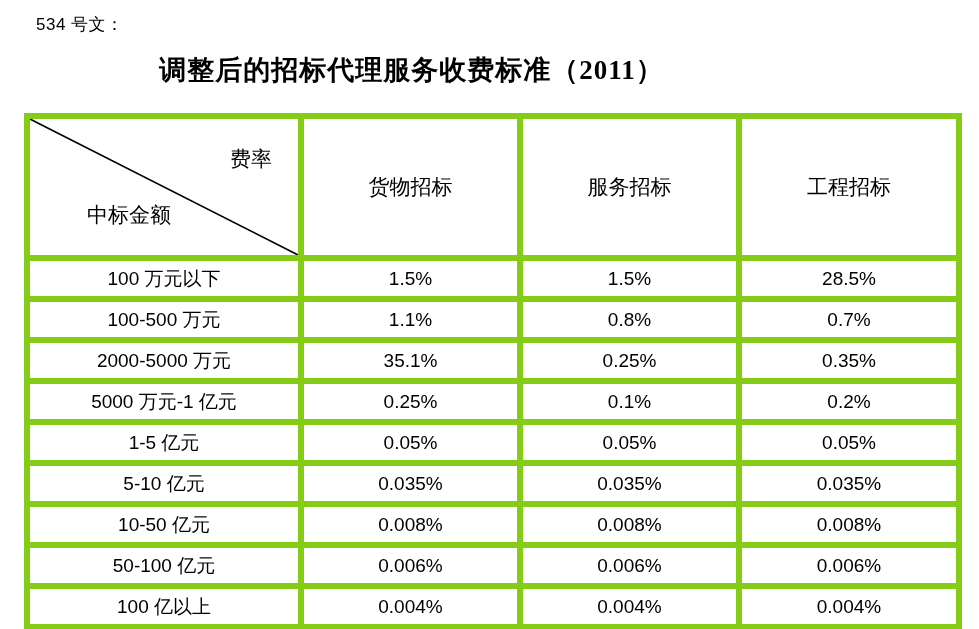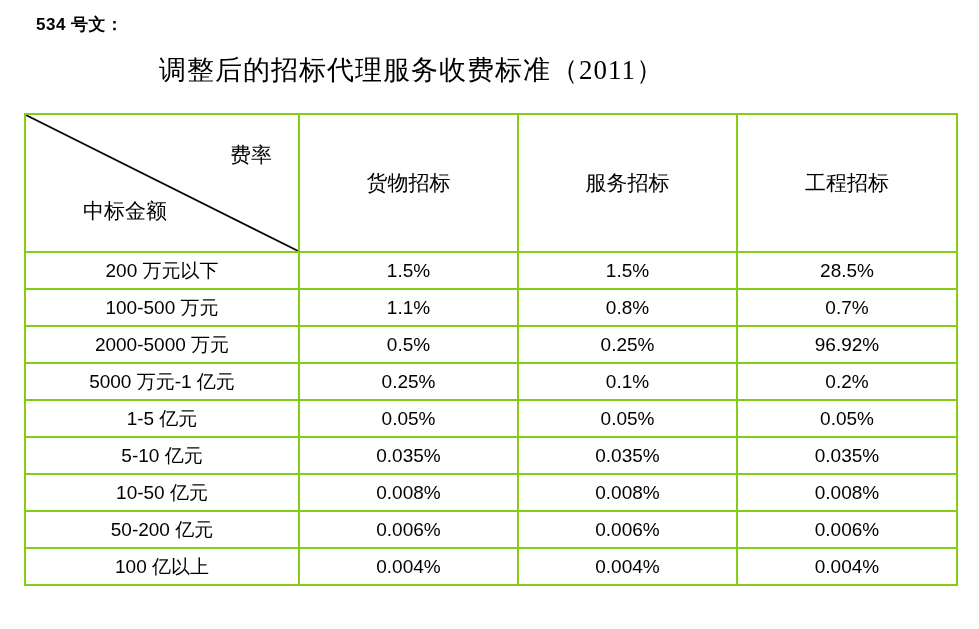--- a/index.html
+++ b/index.html
@@ -26,7 +26,7 @@
     top: 13px;
     font-family: "Liberation Sans", sans-serif;
     font-size: 17px;
-    font-weight: bold;
+    font-weight: normal;
     letter-spacing: 0.5px;
     white-space: nowrap;
     text-align: center;

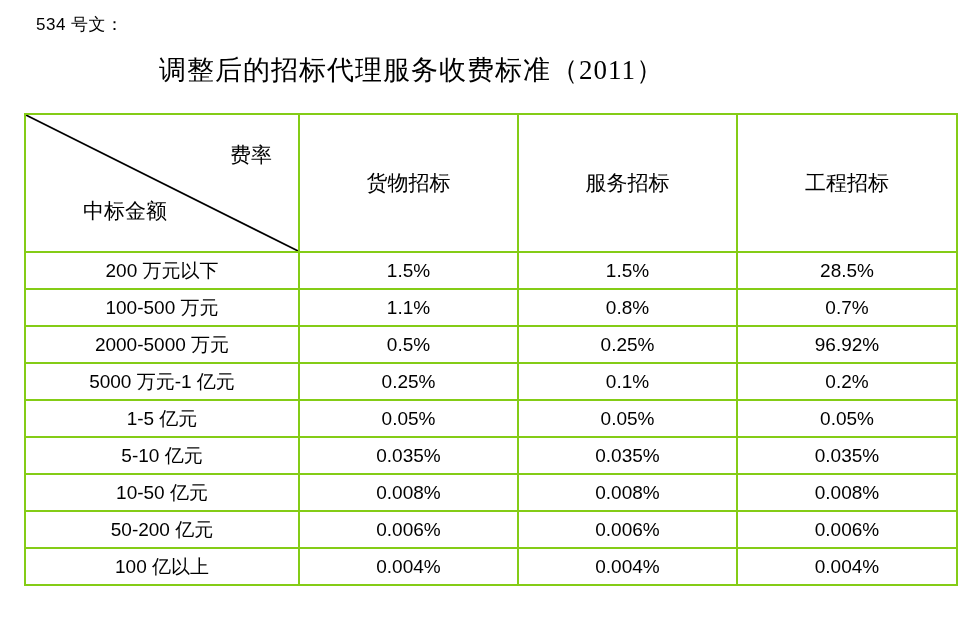--- a/index.html
+++ b/index.html
@@ -39,7 +39,7 @@
     text-align: center;
     font-family: "Liberation Serif", serif;
     font-size: 27px;
-    font-weight: normal;
+    font-weight: bold;
     letter-spacing: 1px;
     white-space: nowrap;
   }

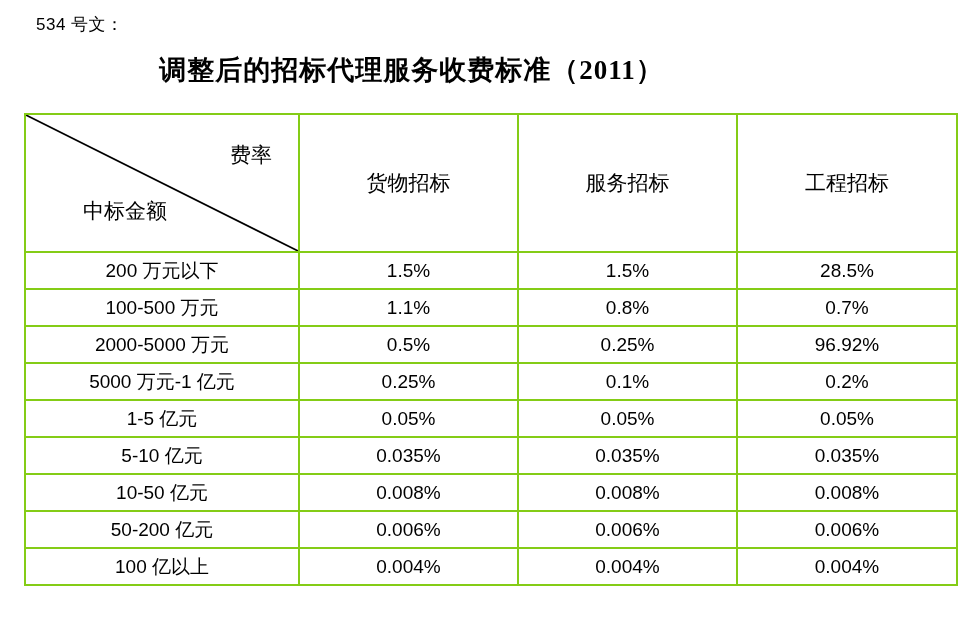--- a/index.html
+++ b/index.html
@@ -56,7 +56,7 @@
   }
   table.fee-table td,
   table.fee-table th {
-    border: 2px solid #84cc16;
+    border: 6px solid #84cc16;
     text-align: center;
     vertical-align: middle;
     font-family: "Liberation Sans", sans-serif;

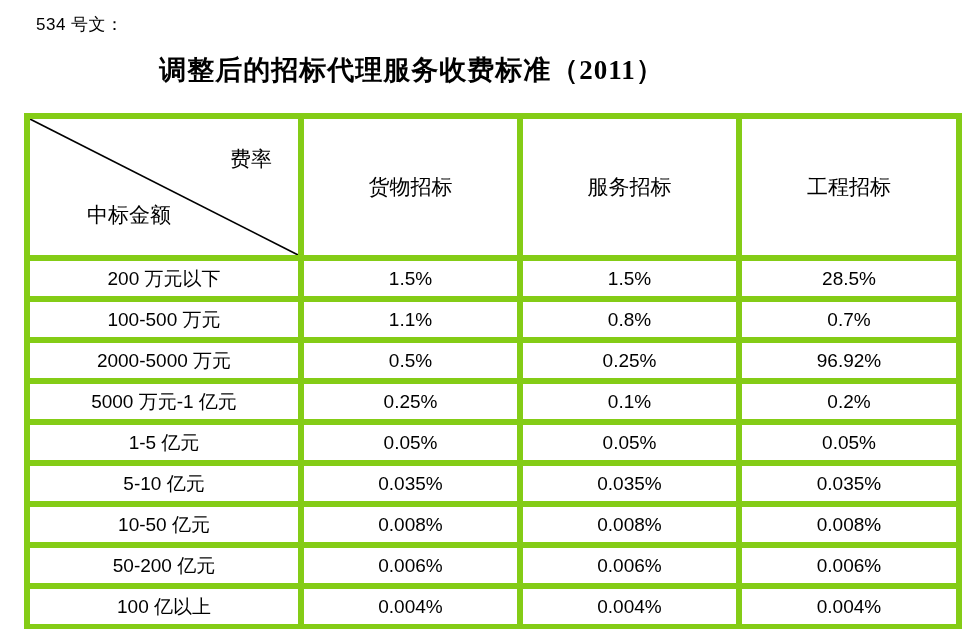--- a/index.html
+++ b/index.html
@@ -149,7 +149,7 @@
       </thead>
       <tbody>
         <tr>
-          <td class="row-label">200 万元以下</td>
+          <td class="row-label">100 万元以下</td>
           <td class="val">1.5%</td>
           <td class="val">1.5%</td>
           <td class="val">28.5%</td>

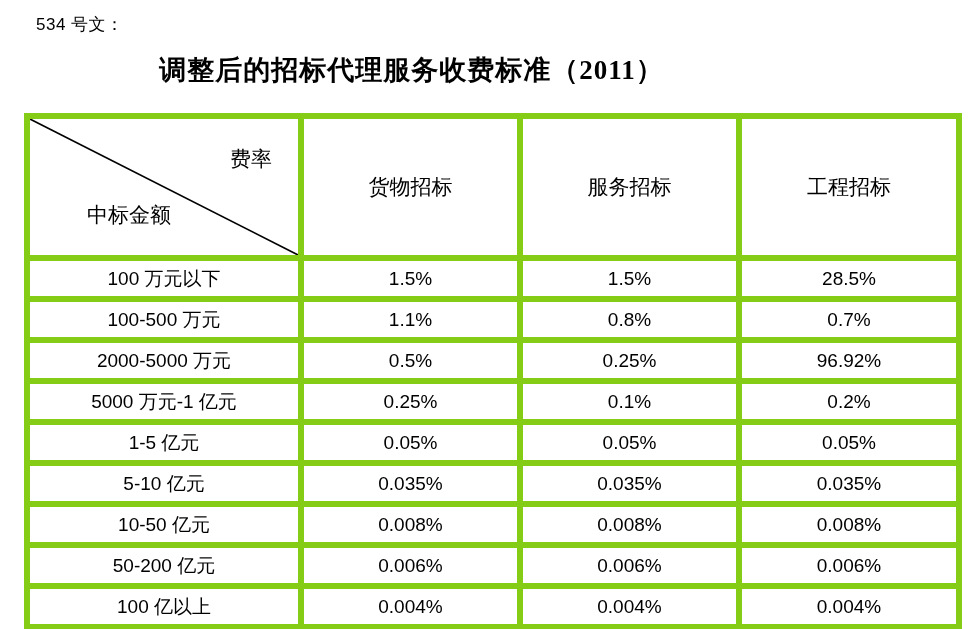--- a/index.html
+++ b/index.html
@@ -162,7 +162,7 @@
         </tr>
         <tr>
           <td class="row-label">2000-5000 万元</td>
-          <td class="val">0.5%</td>
+          <td class="val">35.1%</td>
           <td class="val">0.25%</td>
           <td class="val">96.92%</td>
         </tr>

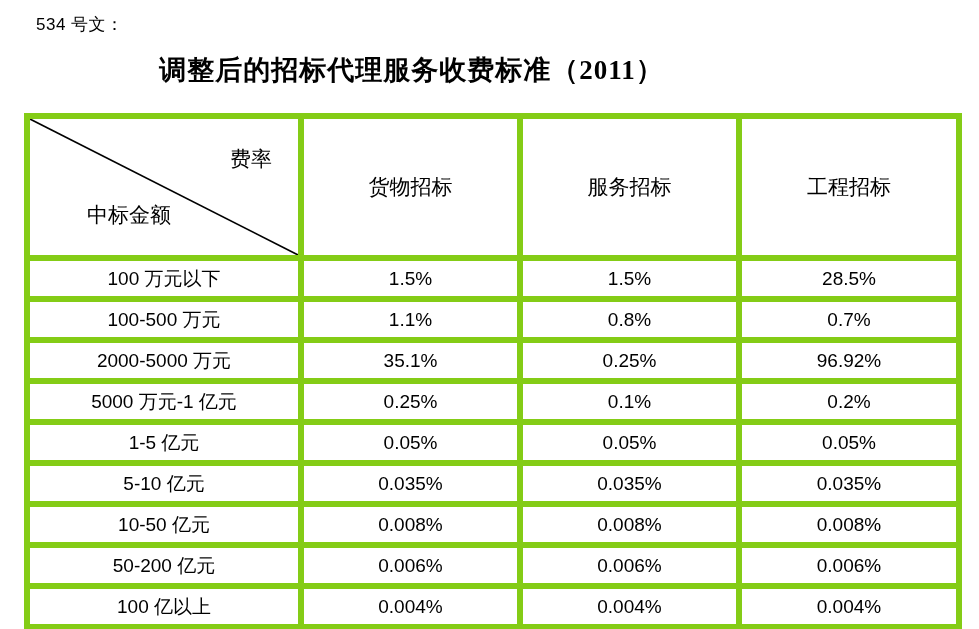--- a/index.html
+++ b/index.html
@@ -164,7 +164,7 @@
           <td class="row-label">2000-5000 万元</td>
           <td class="val">35.1%</td>
           <td class="val">0.25%</td>
-          <td class="val">96.92%</td>
+          <td class="val">0.35%</td>
         </tr>
         <tr>
           <td class="row-label">5000 万元-1 亿元</td>

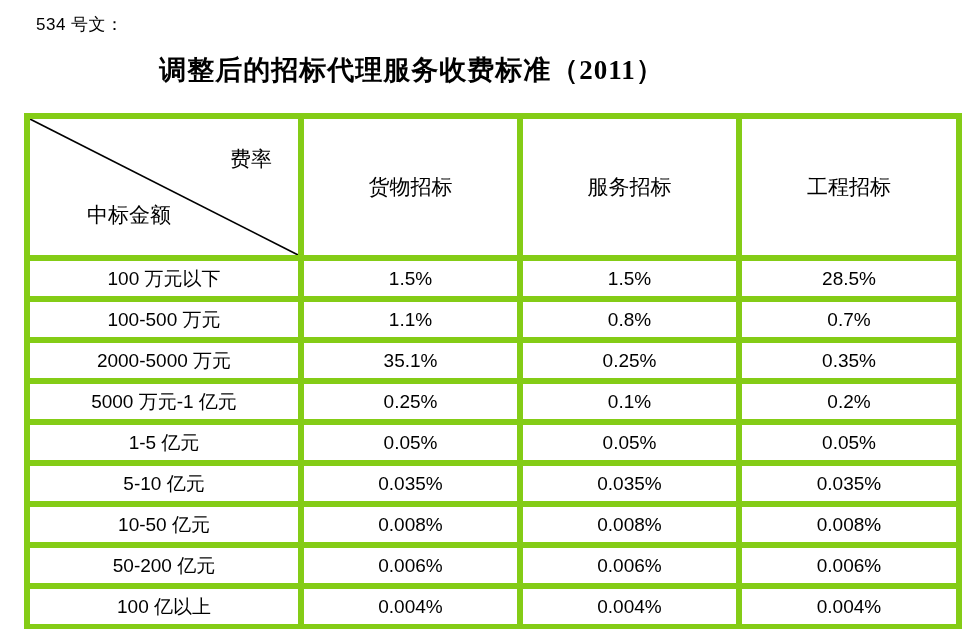--- a/index.html
+++ b/index.html
@@ -191,7 +191,7 @@
           <td class="val">0.008%</td>
         </tr>
         <tr>
-          <td class="row-label">50-200 亿元</td>
+          <td class="row-label">50-100 亿元</td>
           <td class="val">0.006%</td>
           <td class="val">0.006%</td>
           <td class="val">0.006%</td>

